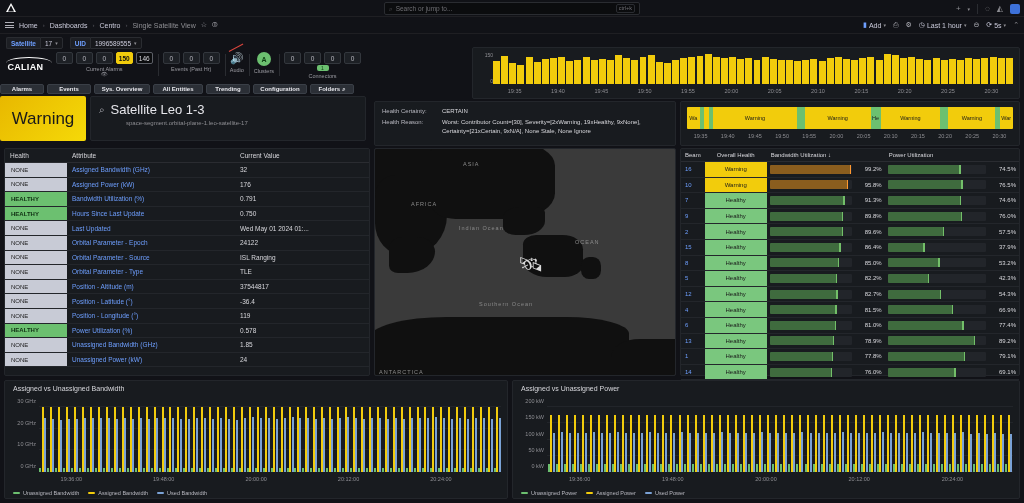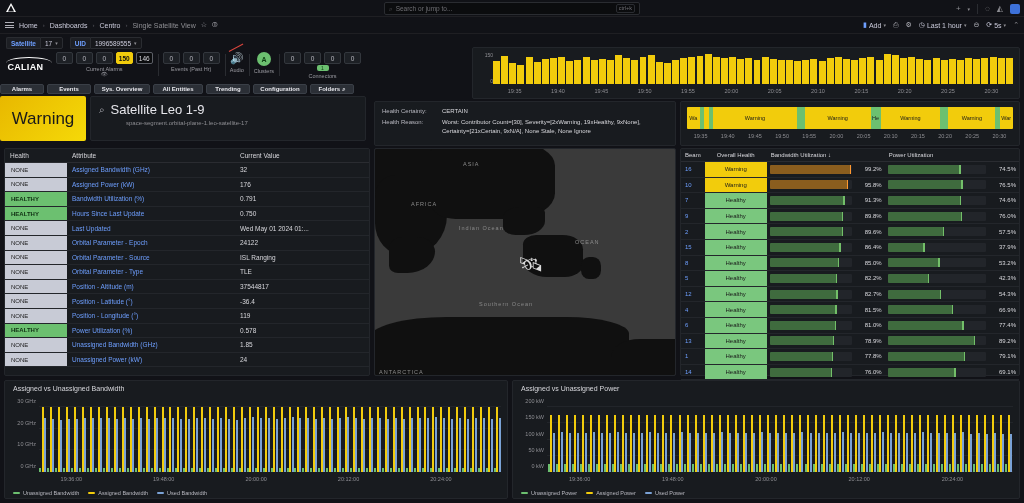--- a/index.html
+++ b/index.html
@@ -430,7 +430,7 @@
     <div class="name-box">
       <div class="name-line">
         <span class="mag2">⌕</span>
-        <span class="sat-name">Satellite Leo 1-9</span>
+        <span class="sat-name">Satellite Leo 1-3</span>
       </div>
       <div class="sat-path">space-segment.orbital-plane-1.leo-satellite-17</div>
     </div>

